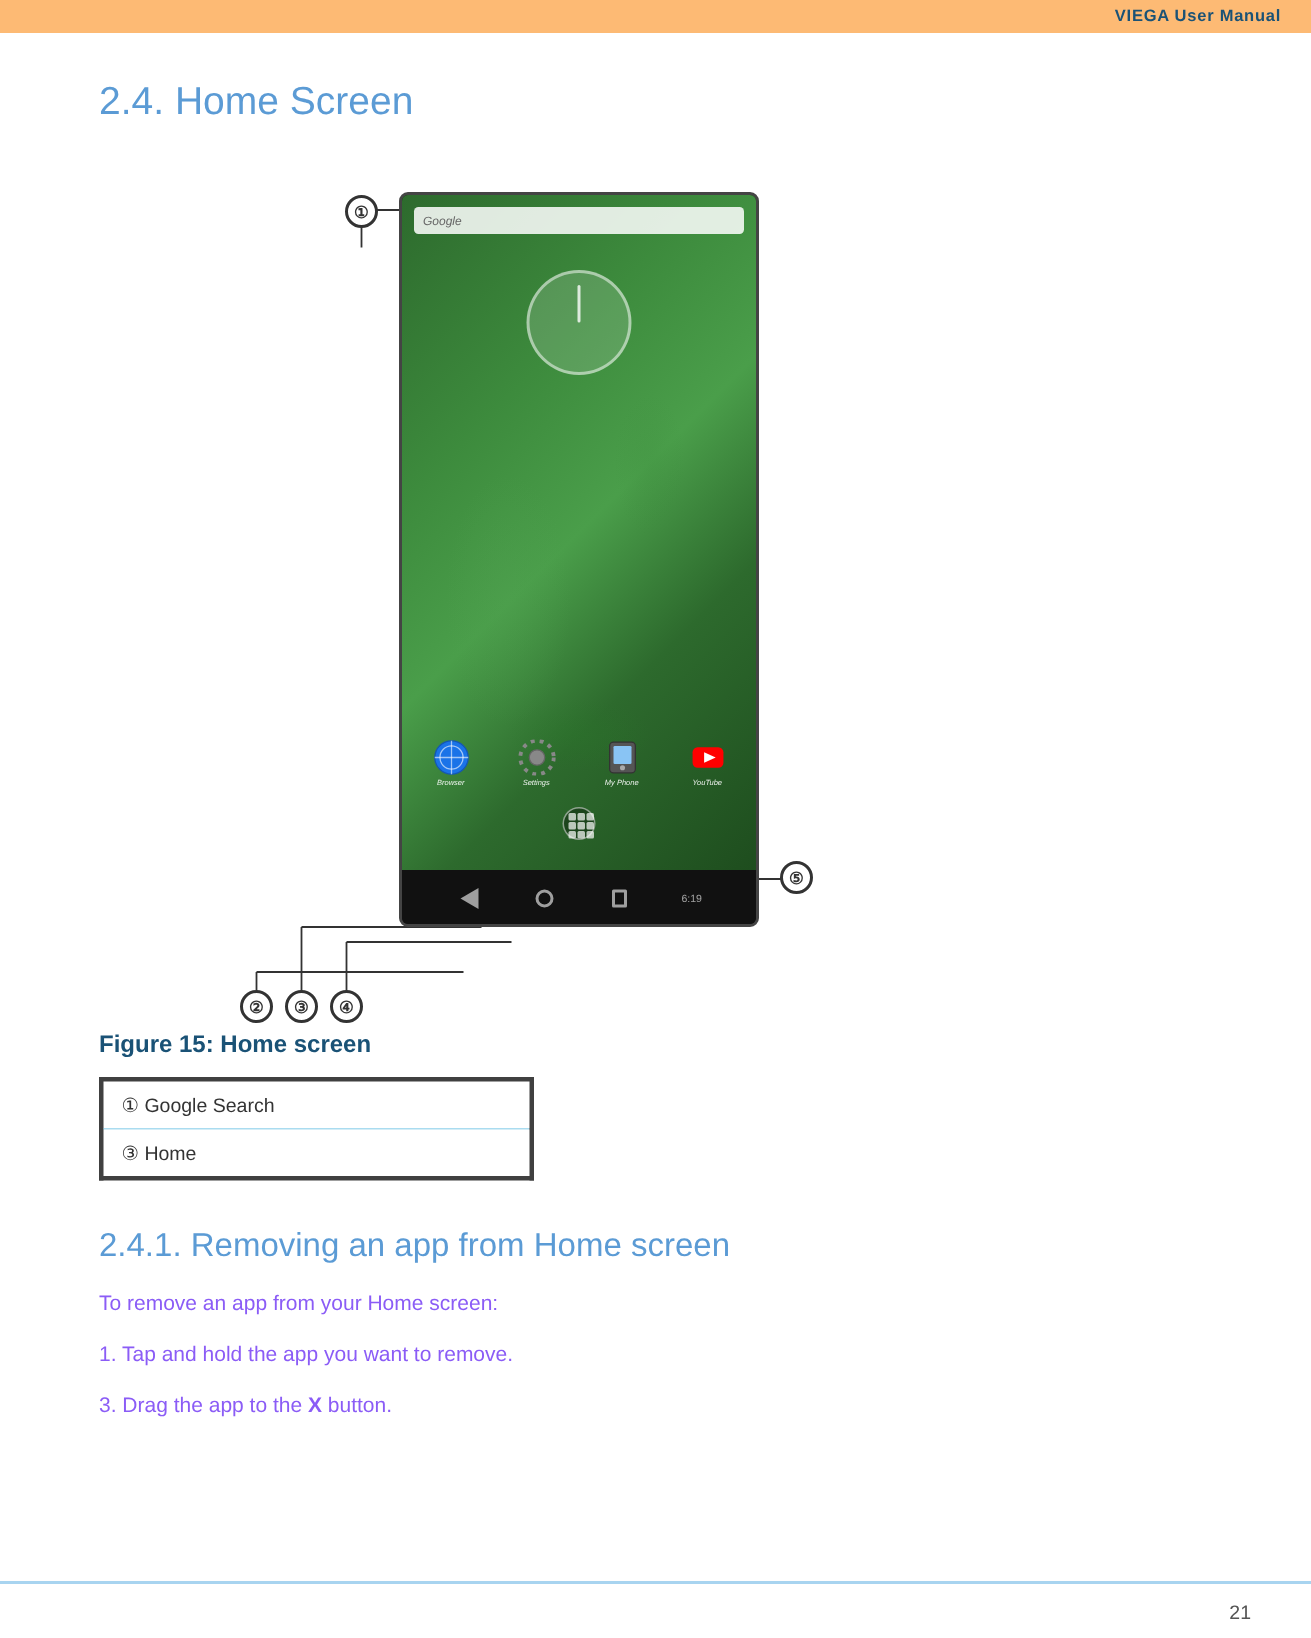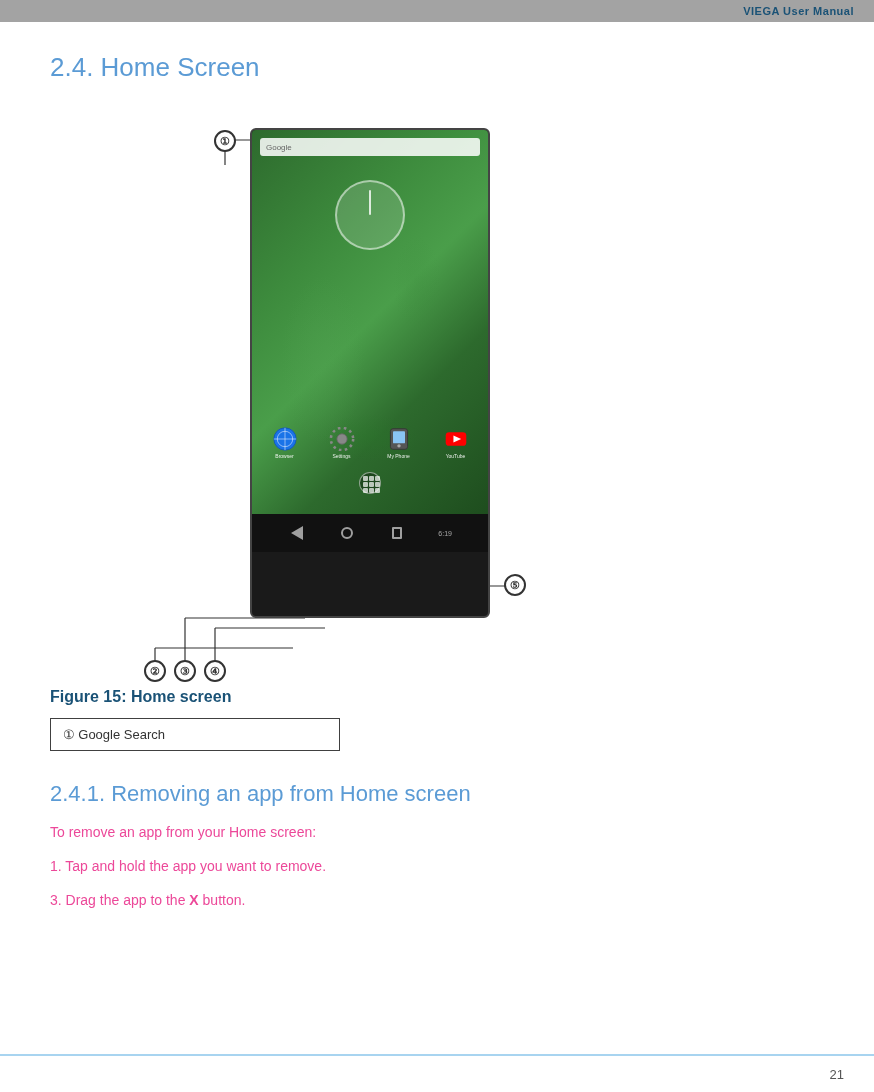--- a/index.html
+++ b/index.html
@@ -14,7 +14,7 @@
 
     
     .header-bar {
-      background: #a3a3a3;
+      background: #fdba74;
       height: 22px;
       display: flex;
       align-items: center;

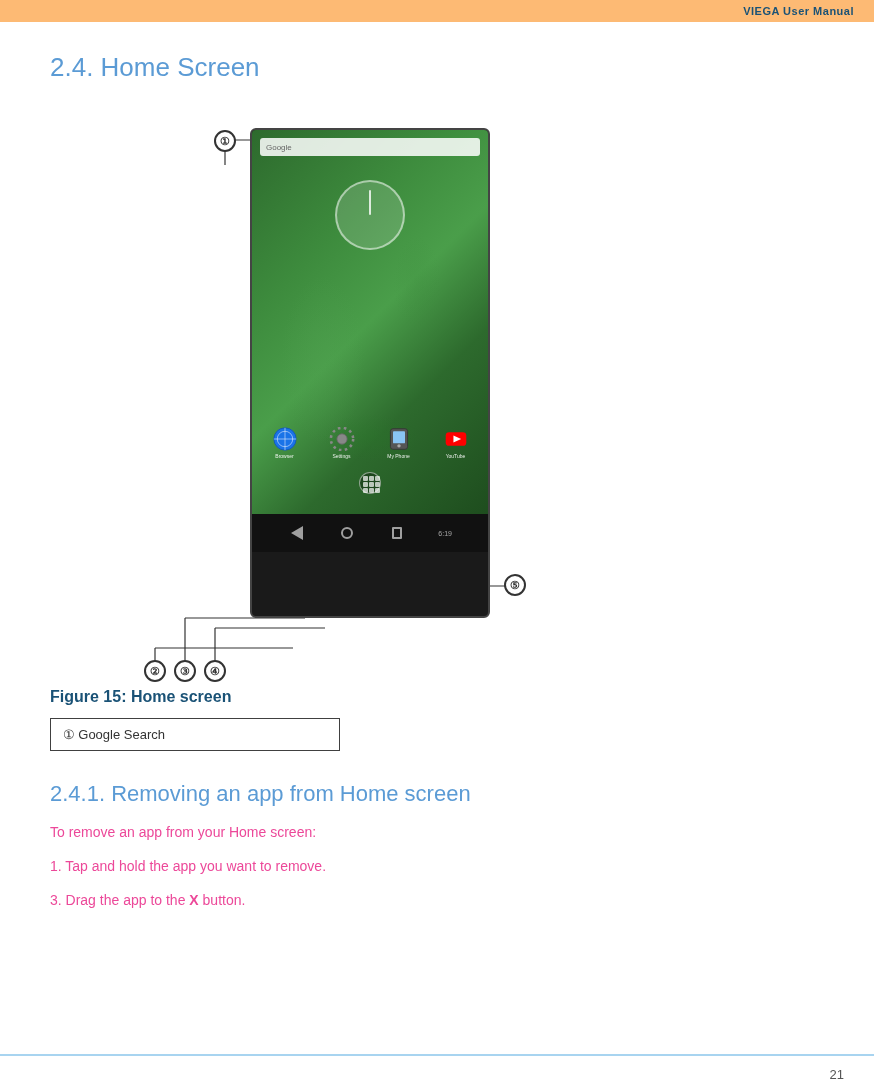--- a/index.html
+++ b/index.html
@@ -31,6 +31,7 @@
     
     .main-content {
       padding: 30px 50px 30px 50px;
+      margin-left: 16px;
     }
 
     

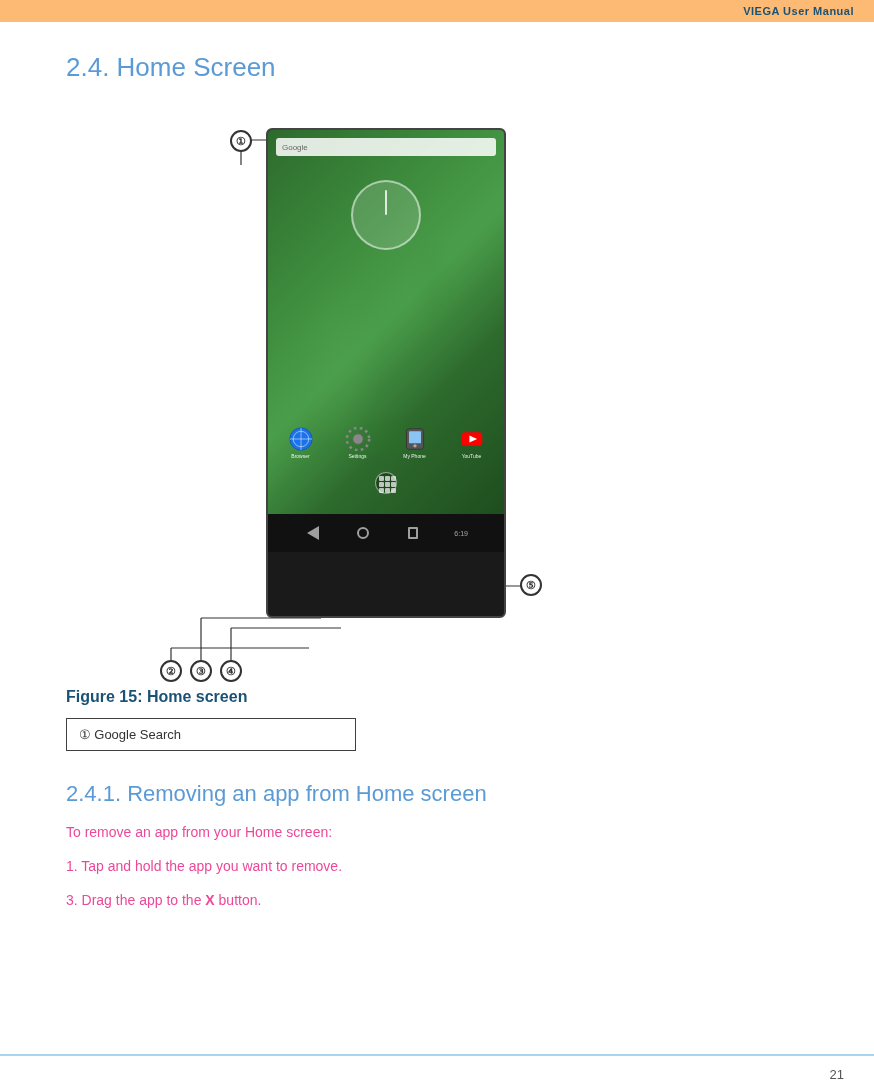--- a/index.html
+++ b/index.html
@@ -80,10 +80,11 @@
 
     .phone-screen {
       width: 100%;
-      height: 384px;
+      height: 450px;
       background: linear-gradient(135deg, #2d6a2d 0%, #3d8b3d 30%, #4a9e4a 50%, #2d6a2d 70%, #1e4d1e 100%);
       position: relative;
       overflow: hidden;
+      font-style: italic;
     }
 
     

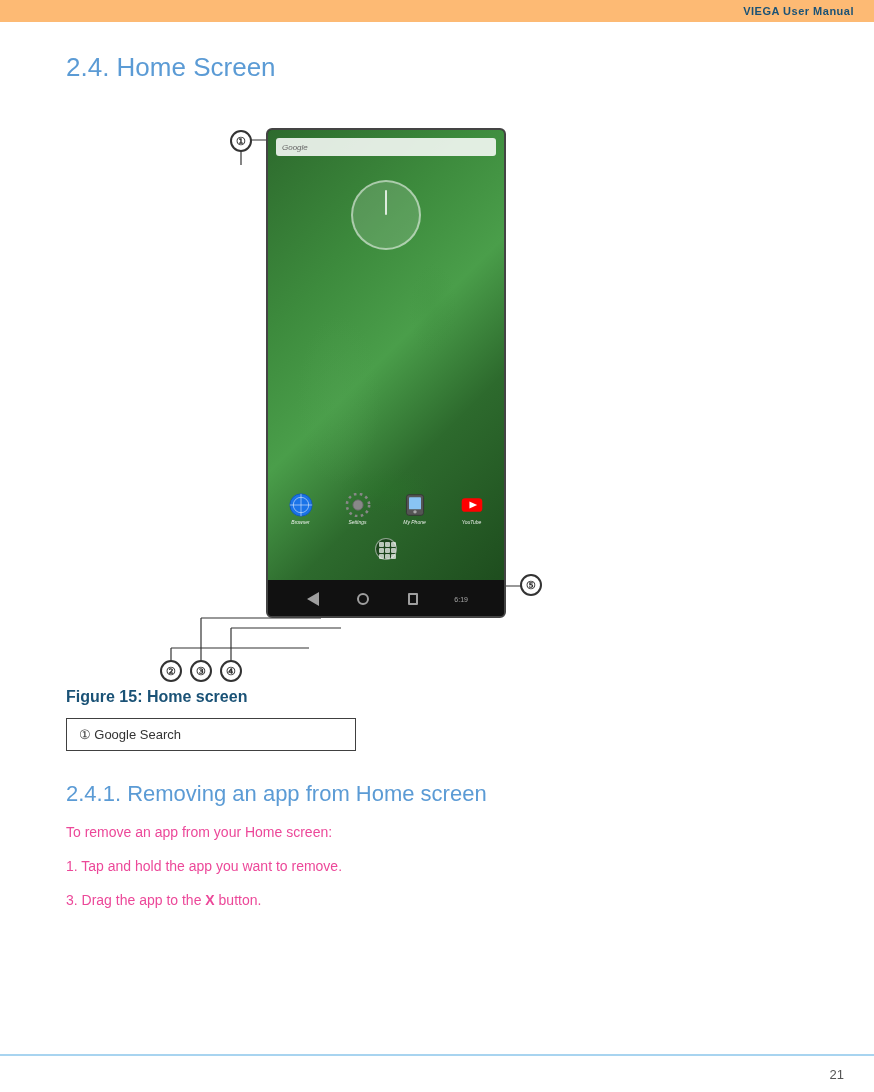--- a/index.html
+++ b/index.html
@@ -247,7 +247,7 @@
     .info-table {
       width: 290px;
       border-collapse: collapse;
-      border: 1px solid #404040;
+      border: 3px solid #404040;
       margin-bottom: 30px;
       padding-left: 28px;
     }

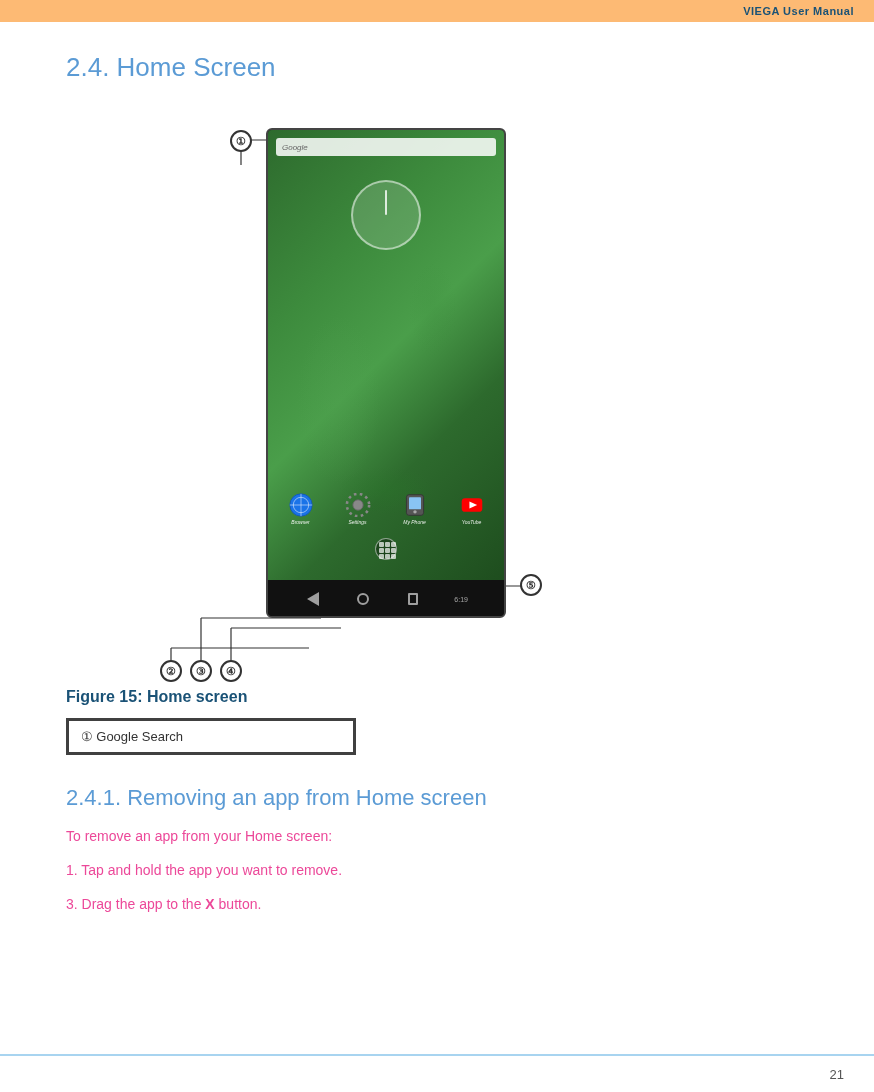--- a/index.html
+++ b/index.html
@@ -443,6 +443,9 @@
         <tr>
           <td>① Google Search</td>
         </tr>
+        <tr>
+          <td>③ Home</td>
+        </tr>
       </tbody>
   </table>
 

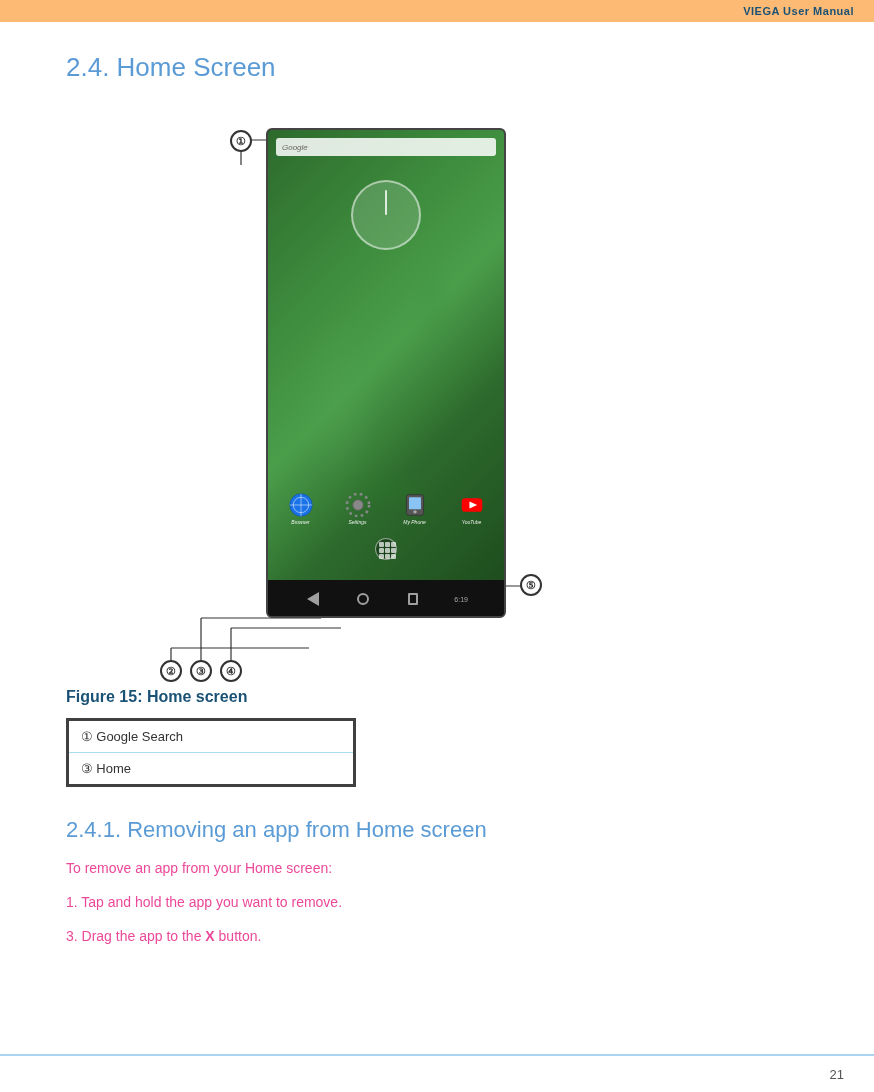--- a/index.html
+++ b/index.html
@@ -272,7 +272,7 @@
     
     .body-text {
       font-size: 14px;
-      color: #ec4899;
+      color: #8b5cf6;
       line-height: 1.7;
       margin-bottom: 10px;
     }

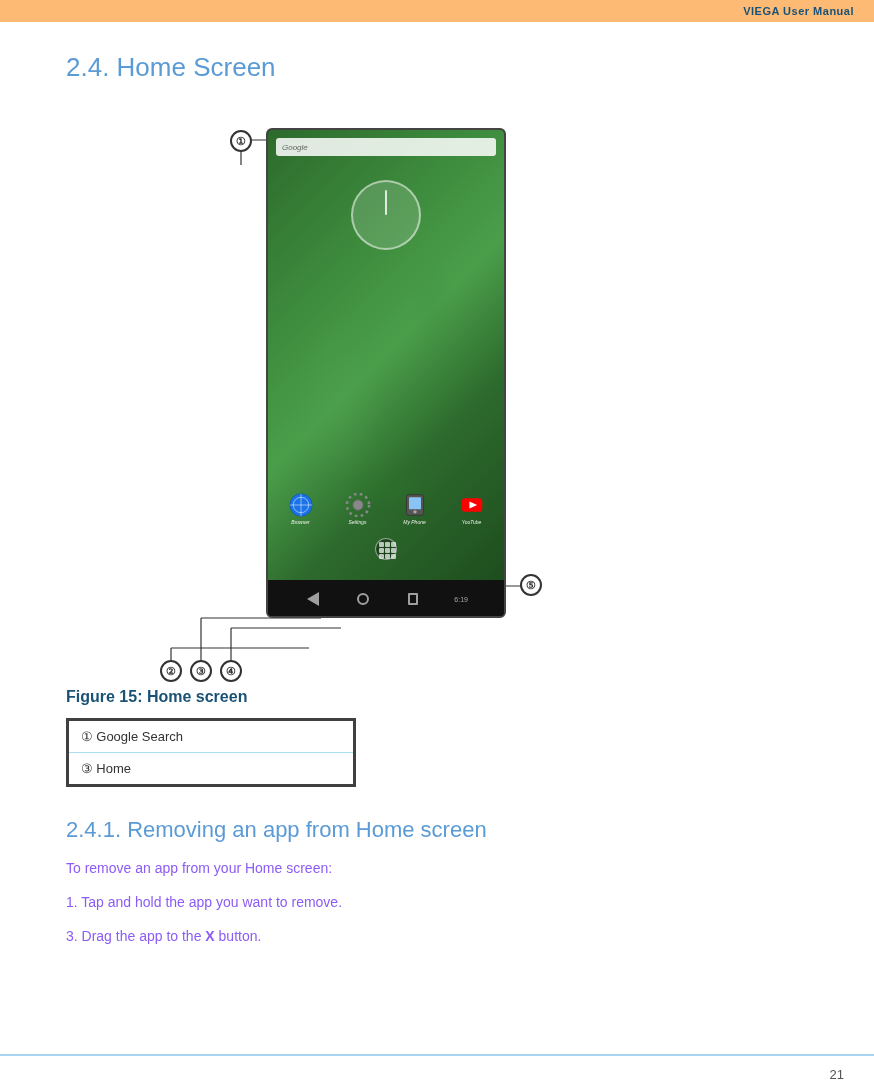--- a/index.html
+++ b/index.html
@@ -292,7 +292,7 @@
       display: flex;
       align-items: center;
       justify-content: flex-end;
-      padding-right: 30px;
+      padding-right: 40px;
     }
     .footer-page {
       font-size: 13px;

